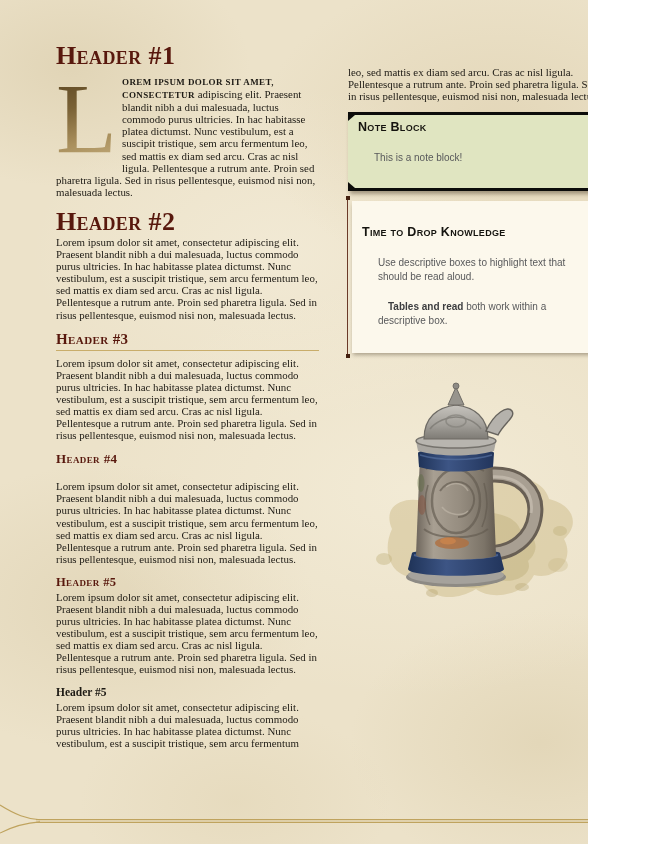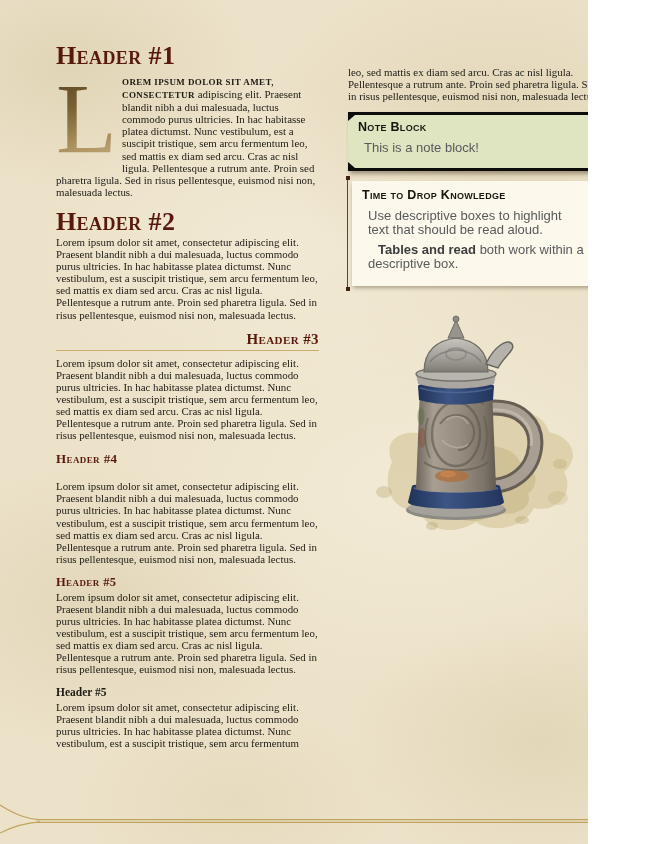--- a/index.html
+++ b/index.html
@@ -78,7 +78,7 @@
   }
   .sans-body{
     font-family:"Liberation Sans",sans-serif;
-    font-size:13px;line-height:14px;color:#58595b;margin:6px;
+    font-size:10px;line-height:14px;color:#58595b;margin:16px;
   }
 
   

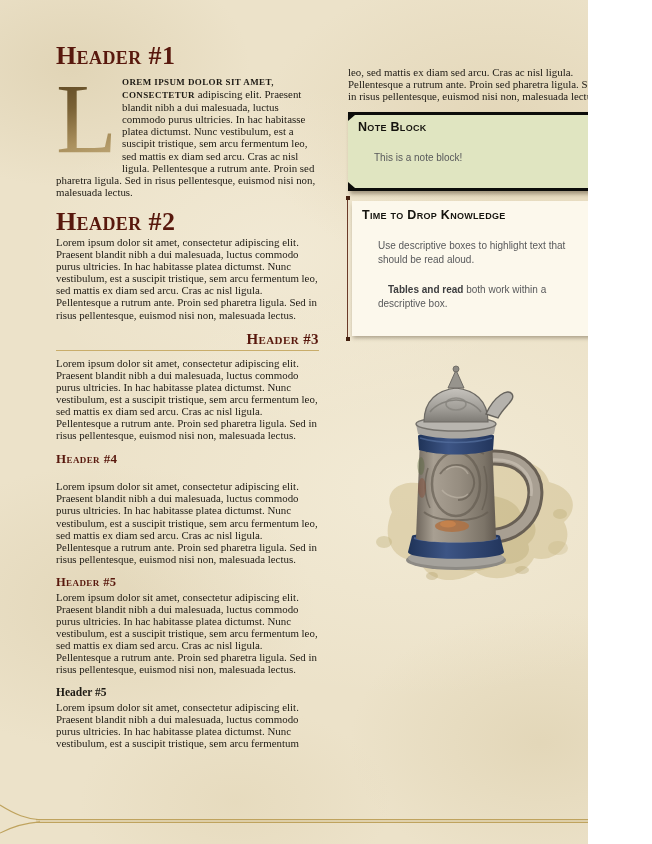--- a/index.html
+++ b/index.html
@@ -86,7 +86,7 @@
     position:relative;
     margin:10px 4px 0 4px;
     background:#fcf8ec;
-    padding:7px 10px 9px 10px;
+    padding:24px 10px 9px 10px;
     box-shadow:0 3px 4px -1px rgba(70,58,35,.4);
   }
   .desc-box .vline{position:absolute;top:-3px;bottom:-3px;width:1px;background:#6b3a28;}

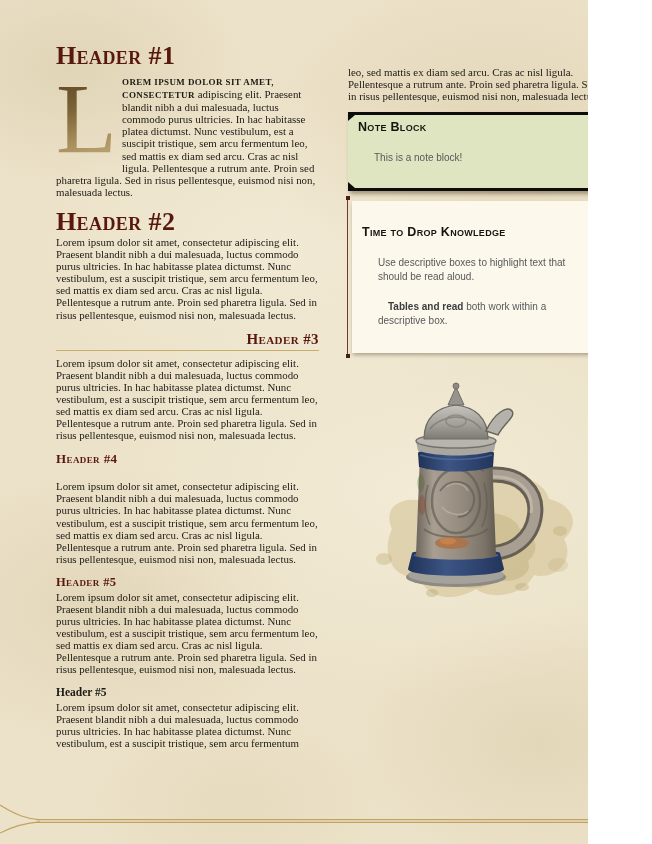--- a/index.html
+++ b/index.html
@@ -34,7 +34,7 @@
   }
   h1{font-size:26px;line-height:28px;margin-bottom:5px;}
   h2{font-size:26px;line-height:23px;margin-bottom:3px;}
-  h3{font-size:15px;line-height:17px;border-bottom:1.5px solid #c9ad6a;padding-bottom:2px;margin-bottom:6px;text-align:right;}
+  h3{font-size:15px;line-height:17px;border-bottom:1.5px solid #c9ad6a;padding-bottom:2px;margin-bottom:6px;}
   h4{font-size:13px;line-height:15px;margin-bottom:14px;}
   h5{font-size:12.5px;line-height:14px;margin-bottom:2px;}
   .h6{font-size:11.5px;line-height:13px;font-weight:700;color:#1d1a14;margin:0 0 2px 0;}

